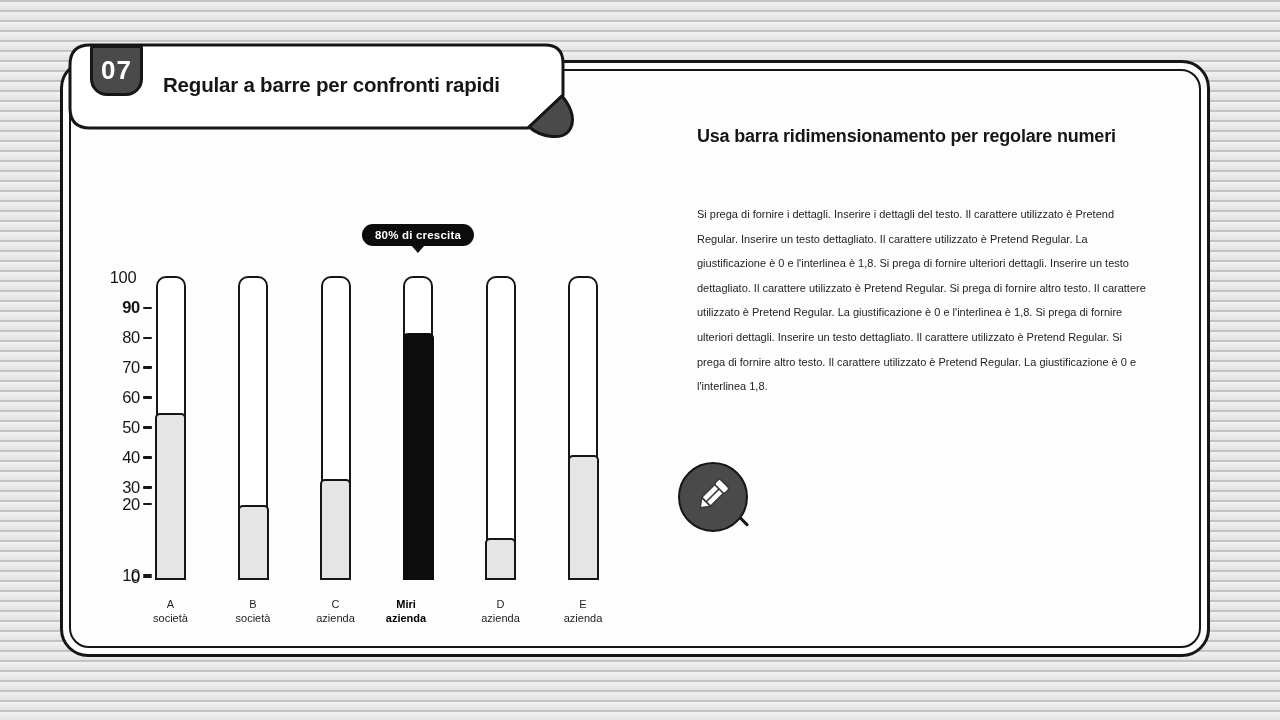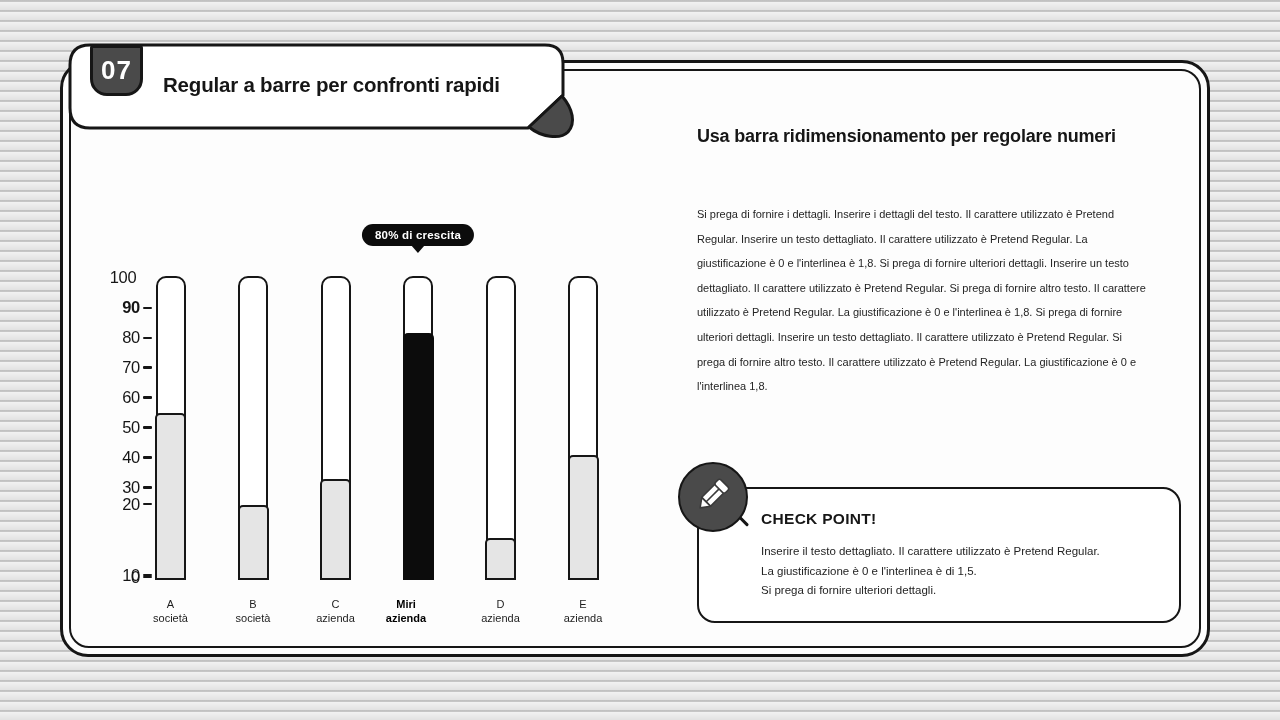--- a/index.html
+++ b/index.html
@@ -229,14 +229,6 @@
   <div class="heading">Usa barra ridimensionamento per regolare numeri</div>
   <div class="body-text">Si prega di fornire i dettagli. Inserire i dettagli del testo. Il carattere utilizzato è Pretend Regular. Inserire un testo dettagliato. Il carattere utilizzato è Pretend Regular. La giustificazione è 0 e l'interlinea è 1,8. Si prega di fornire ulteriori dettagli. Inserire un testo dettagliato. Il carattere utilizzato è Pretend Regular. Si prega di fornire altro testo. Il carattere utilizzato è Pretend Regular. La giustificazione è 0 e l'interlinea è 1,8. Si prega di fornire ulteriori dettagli. Inserire un testo dettagliato. Il carattere utilizzato è Pretend Regular. Si prega di fornire altro testo. Il carattere utilizzato è Pretend Regular. La giustificazione è 0 e l'interlinea 1,8.</div>
 
-  <div class="check-box">
-    <div class="check-title">CHECK POINT!</div>
-    <div class="check-text">
-      <div>Inserire il testo dettagliato. Il carattere utilizzato è Pretend Regular.</div>
-      <div>La giustificazione è 0 e l'interlinea è di 1,5.</div>
-      <div>Si prega di fornire ulteriori dettagli.</div>
-    </div>
-  </div>
   <div class="pencil-tick"></div>
   <div class="pencil-badge">
     <span>

